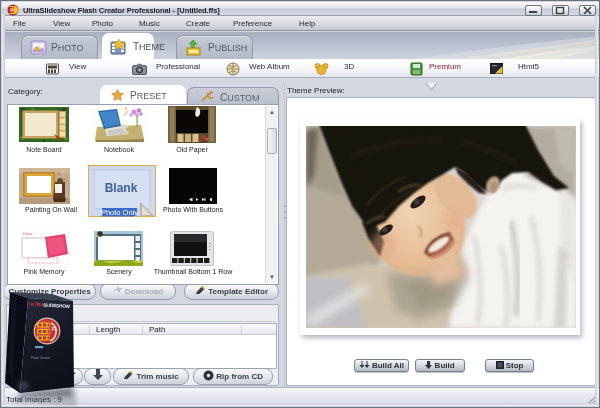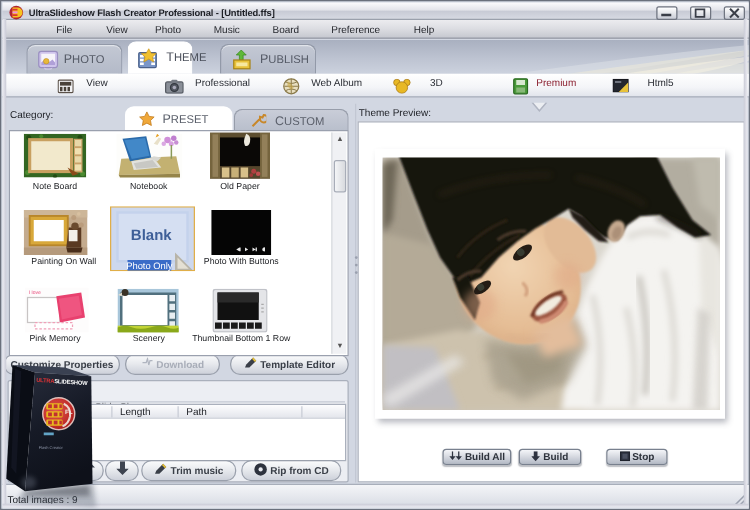--- a/index.html
+++ b/index.html
@@ -18,7 +18,7 @@
   #menubar { position:absolute; left:1px; top:15px; width:598px; height:15px;
     background:linear-gradient(#ececef 0%, #dcdde2 50%, #c6c8d0 100%);
     border-bottom:1px solid #8f939e; }
-  #menubar span { position:absolute; top:3px; font-size:8px; color:#26282e;margin-left:32px; }
+  #menubar span { position:absolute; top:3px; font-size:8px; color:#26282e; }
   
   #tabband { position:absolute; left:1px; top:31px; width:598px; height:27px;
     background:linear-gradient(#a9b0c0 0%, #bfc5d3 60%, #ccd2de 100%); }

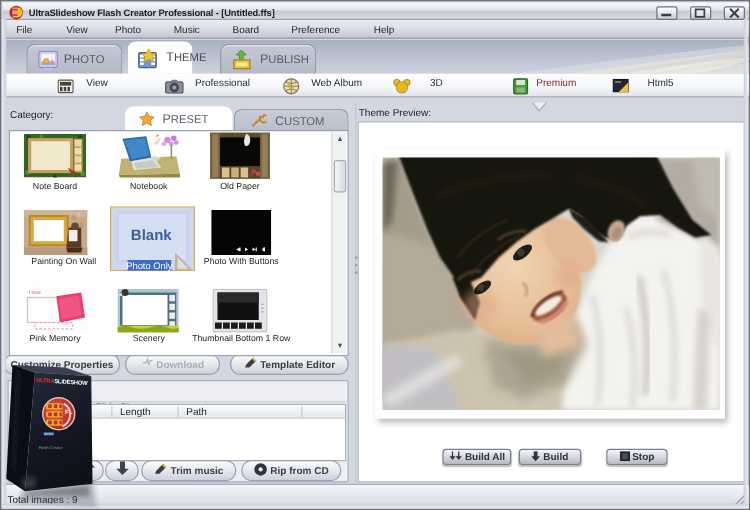--- a/index.html
+++ b/index.html
@@ -93,7 +93,7 @@
     <span style="left:51px">View</span>
     <span style="left:90px">Photo</span>
     <span style="left:137px">Music</span>
-    <span style="left:184px">Board</span>
+    <span style="left:184px">Create</span>
     <span style="left:231px">Preference</span>
     <span style="left:297px">Help</span>
   </div>

